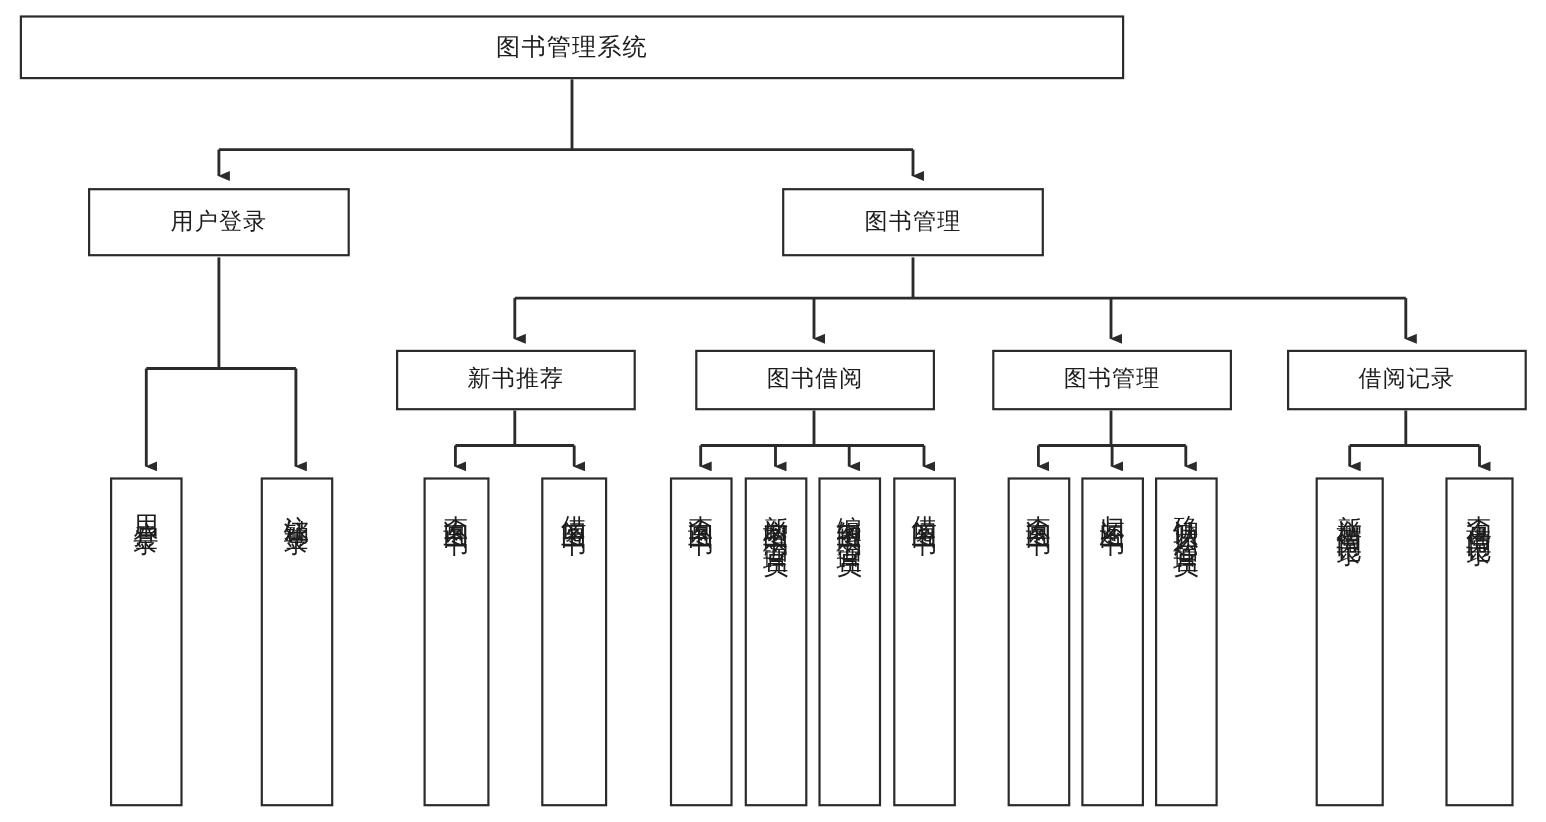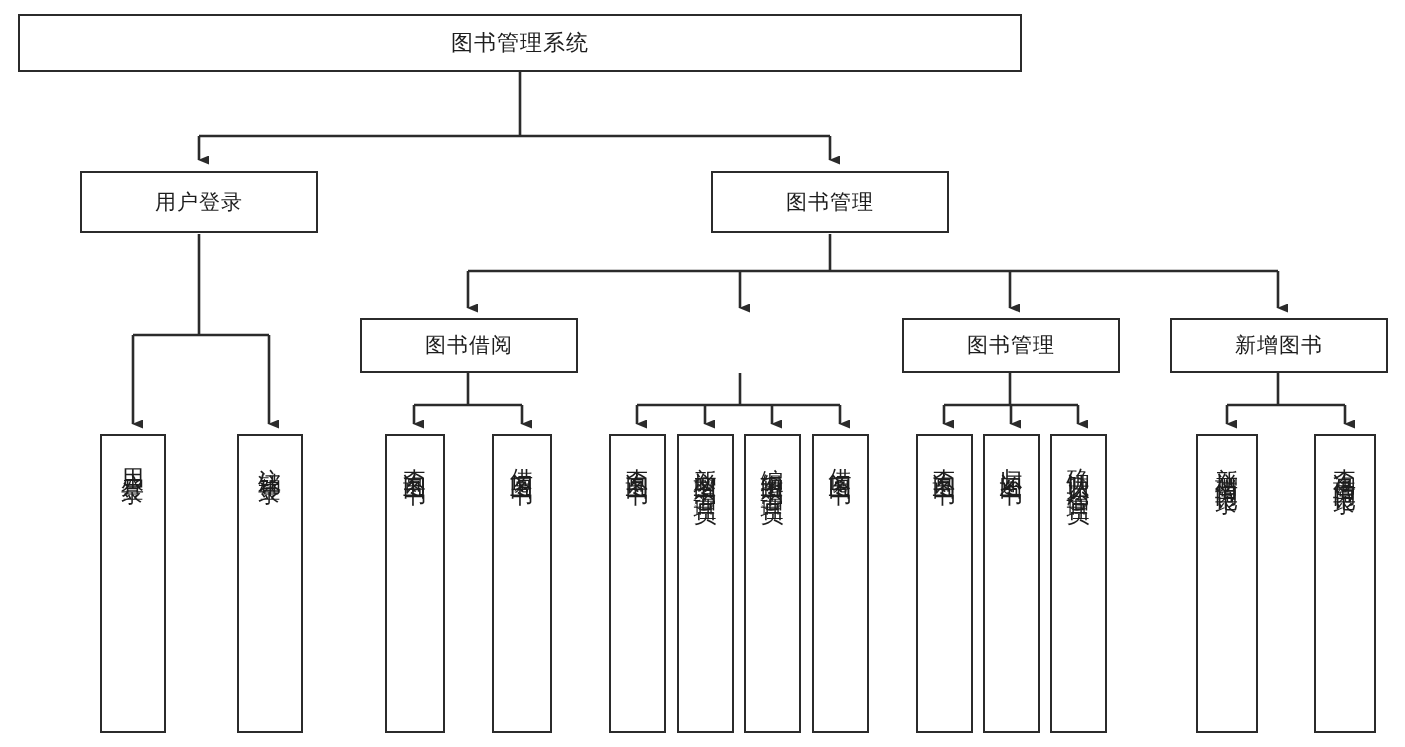--- a/index.html
+++ b/index.html
@@ -148,7 +148,7 @@
   </div>
 
   <div class="node h" style="left:360px; top:318px; width:218px; height:55px;">
-    <span class="label">图书借阅</span>
+    <span class="label">新书推荐</span>
   </div>
 
 

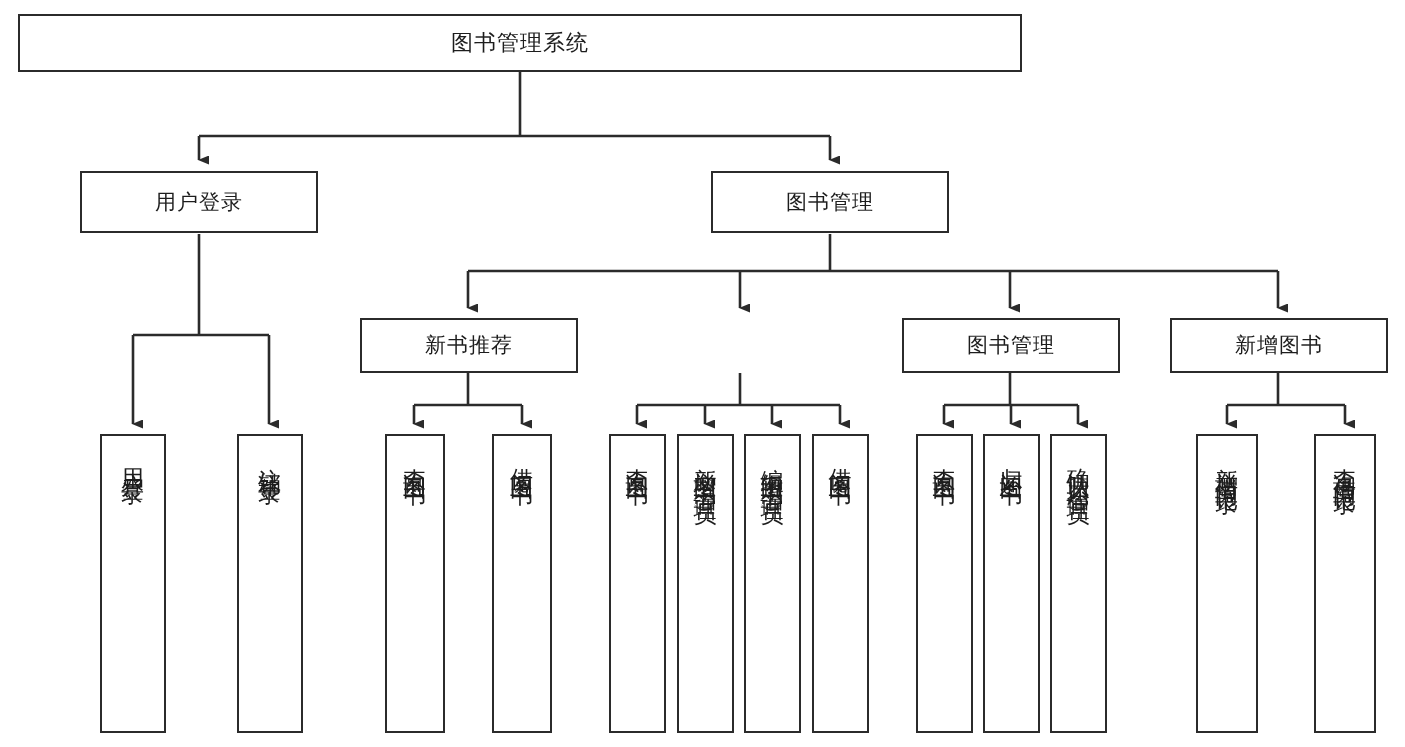--- a/index.html
+++ b/index.html
@@ -151,6 +151,9 @@
     <span class="label">新书推荐</span>
   </div>
 
+  <div class="node h" style="left:632px; top:318px; width:218px; height:55px;">
+    <span class="label">图书借阅</span>
+  </div>
 
   <div class="node h" style="left:902px; top:318px; width:218px; height:55px;">
     <span class="label">图书管理</span>

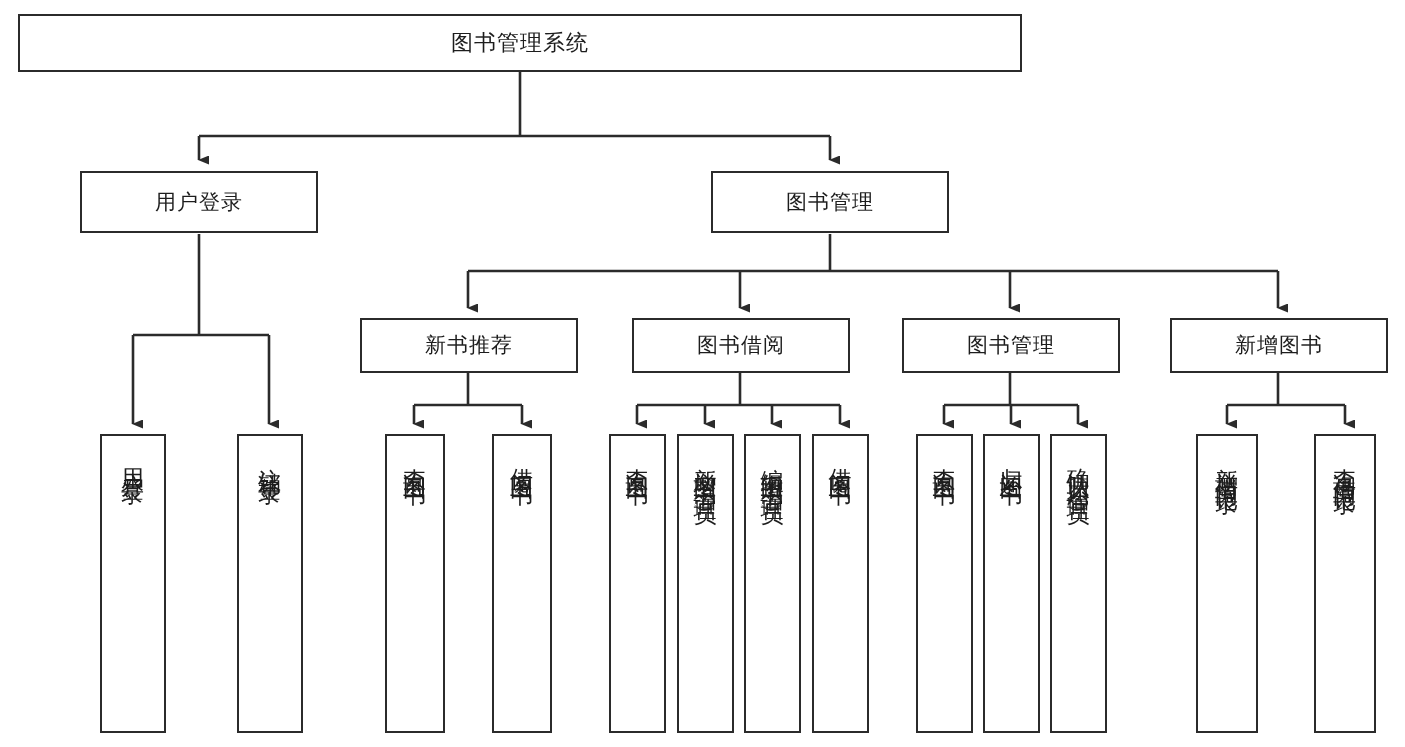--- a/index.html
+++ b/index.html
@@ -160,7 +160,7 @@
   </div>
 
   <div class="node h" style="left:1170px; top:318px; width:218px; height:55px;">
-    <span class="label">新增图书</span>
+    <span class="label">借阅记录</span>
   </div>
 
   <div class="node v" style="left:100px; top:434px; width:66px; height:299px;">

